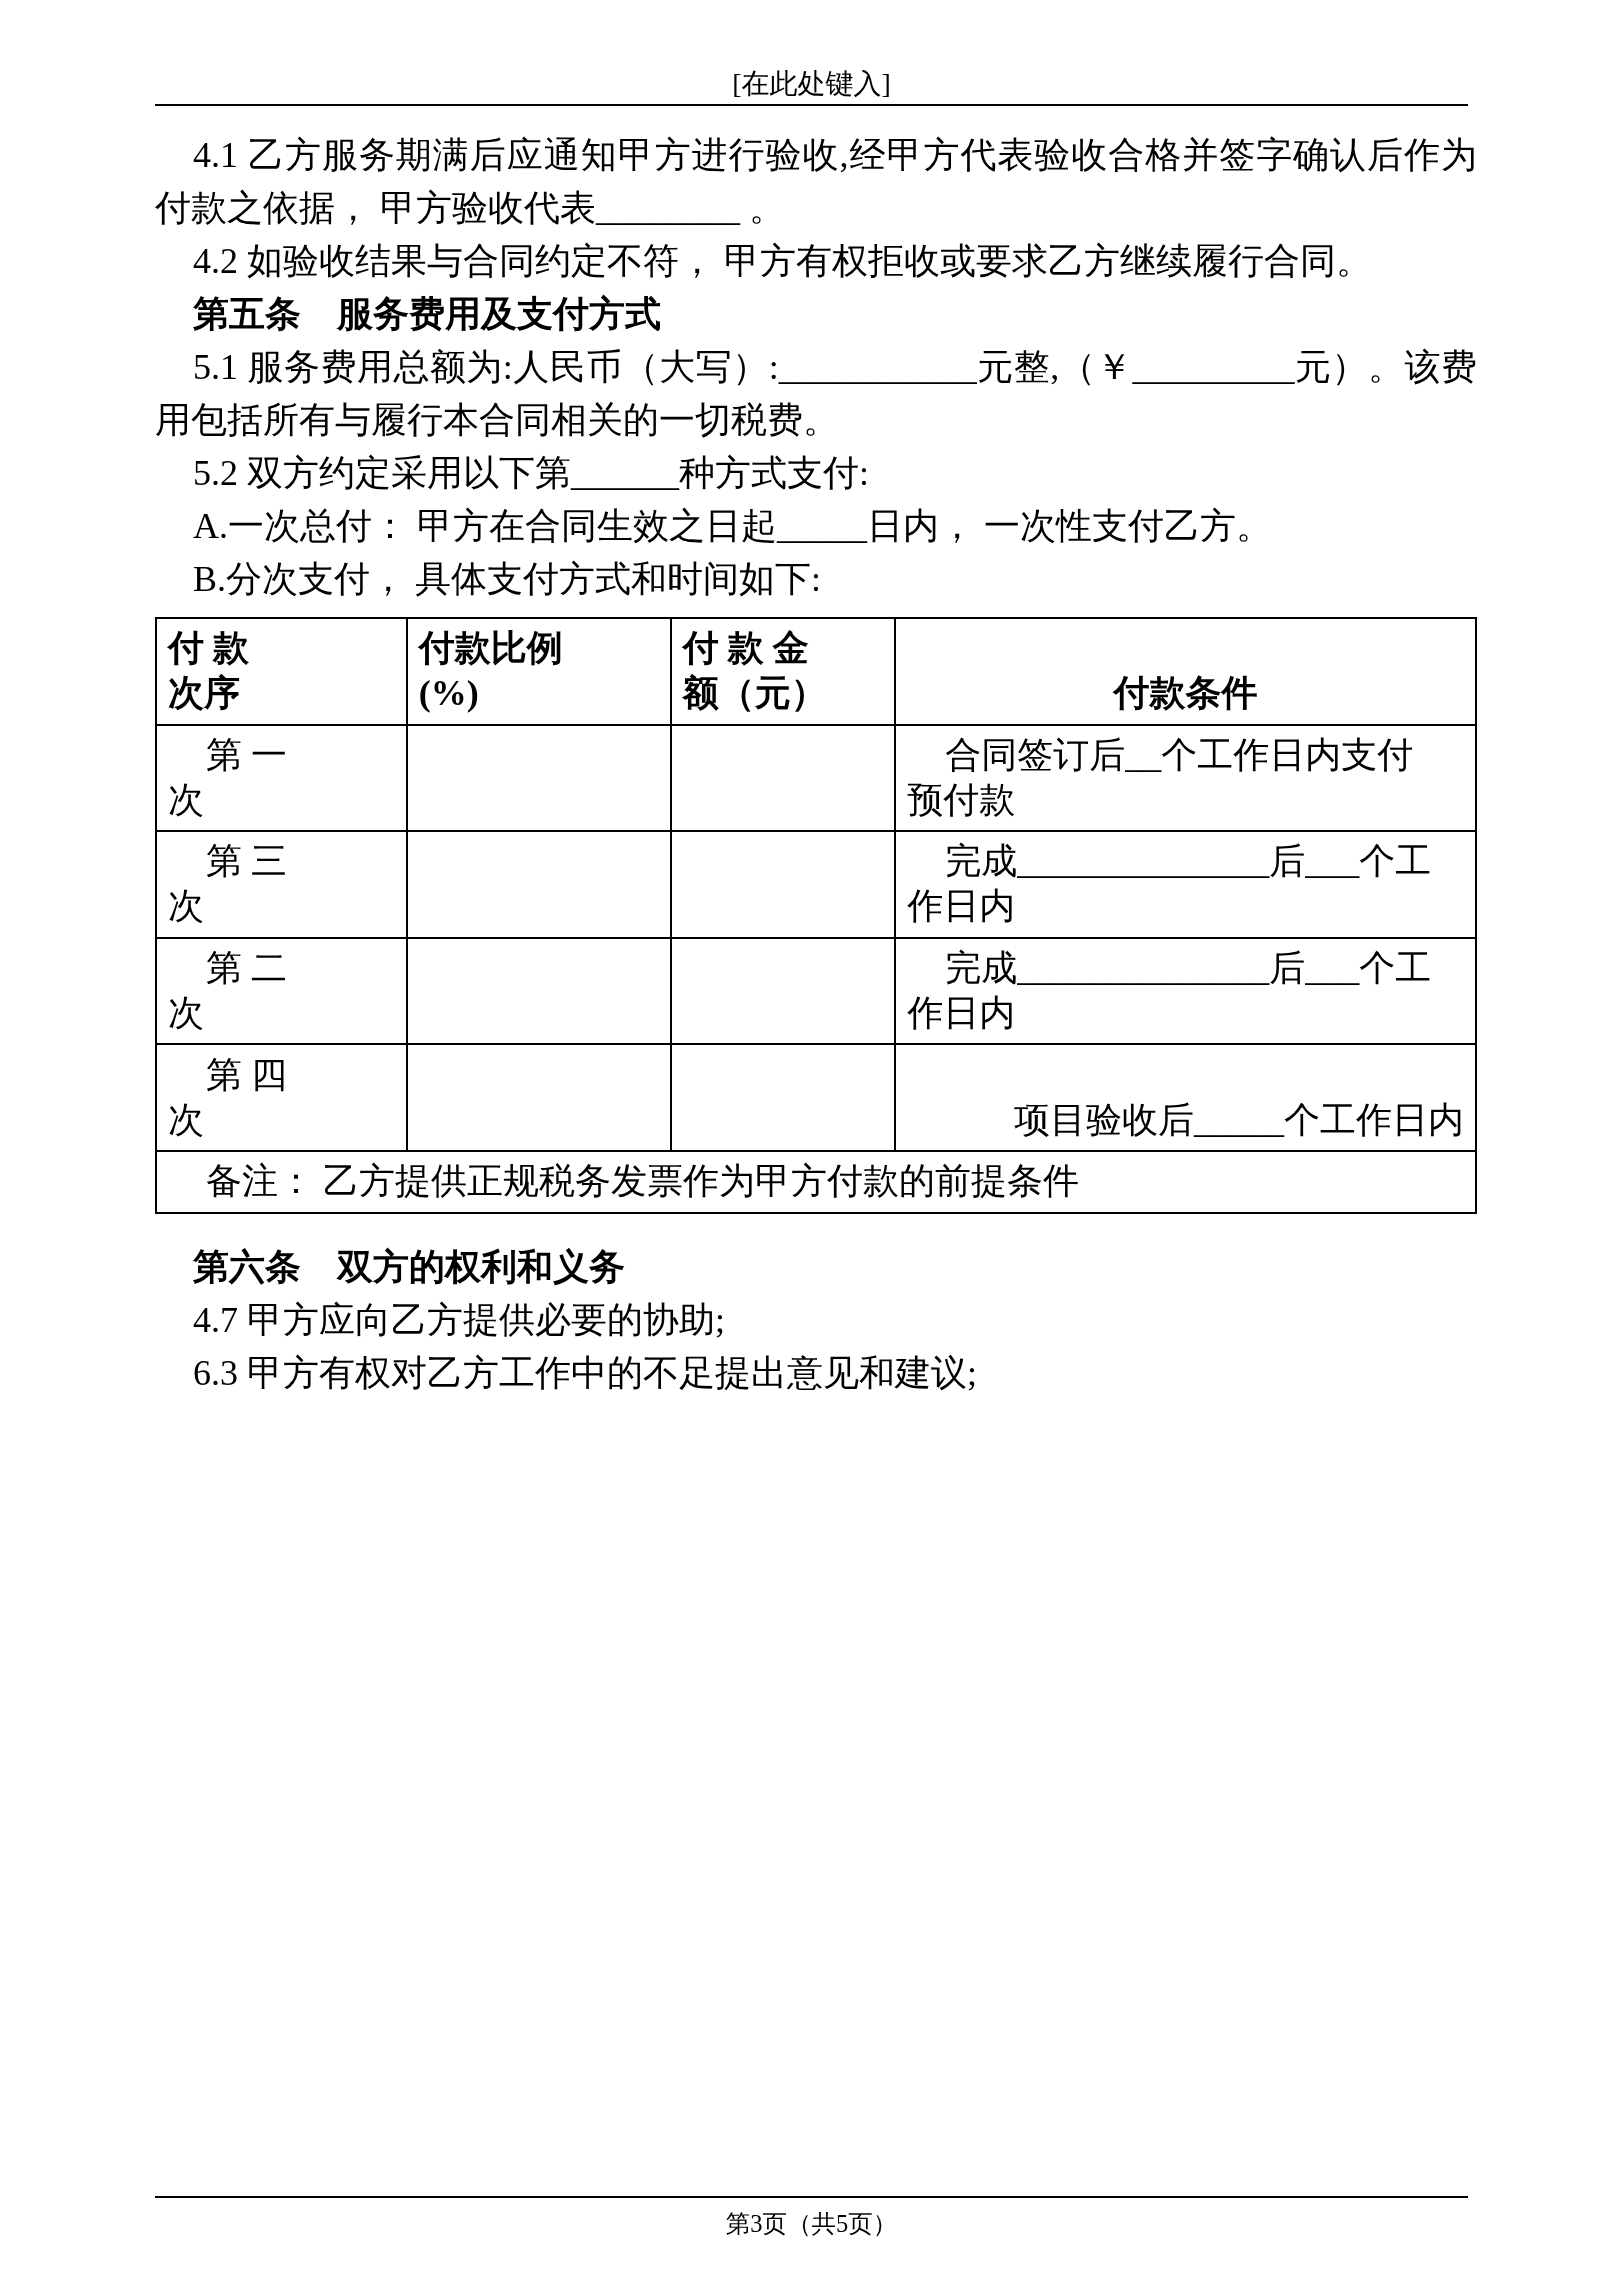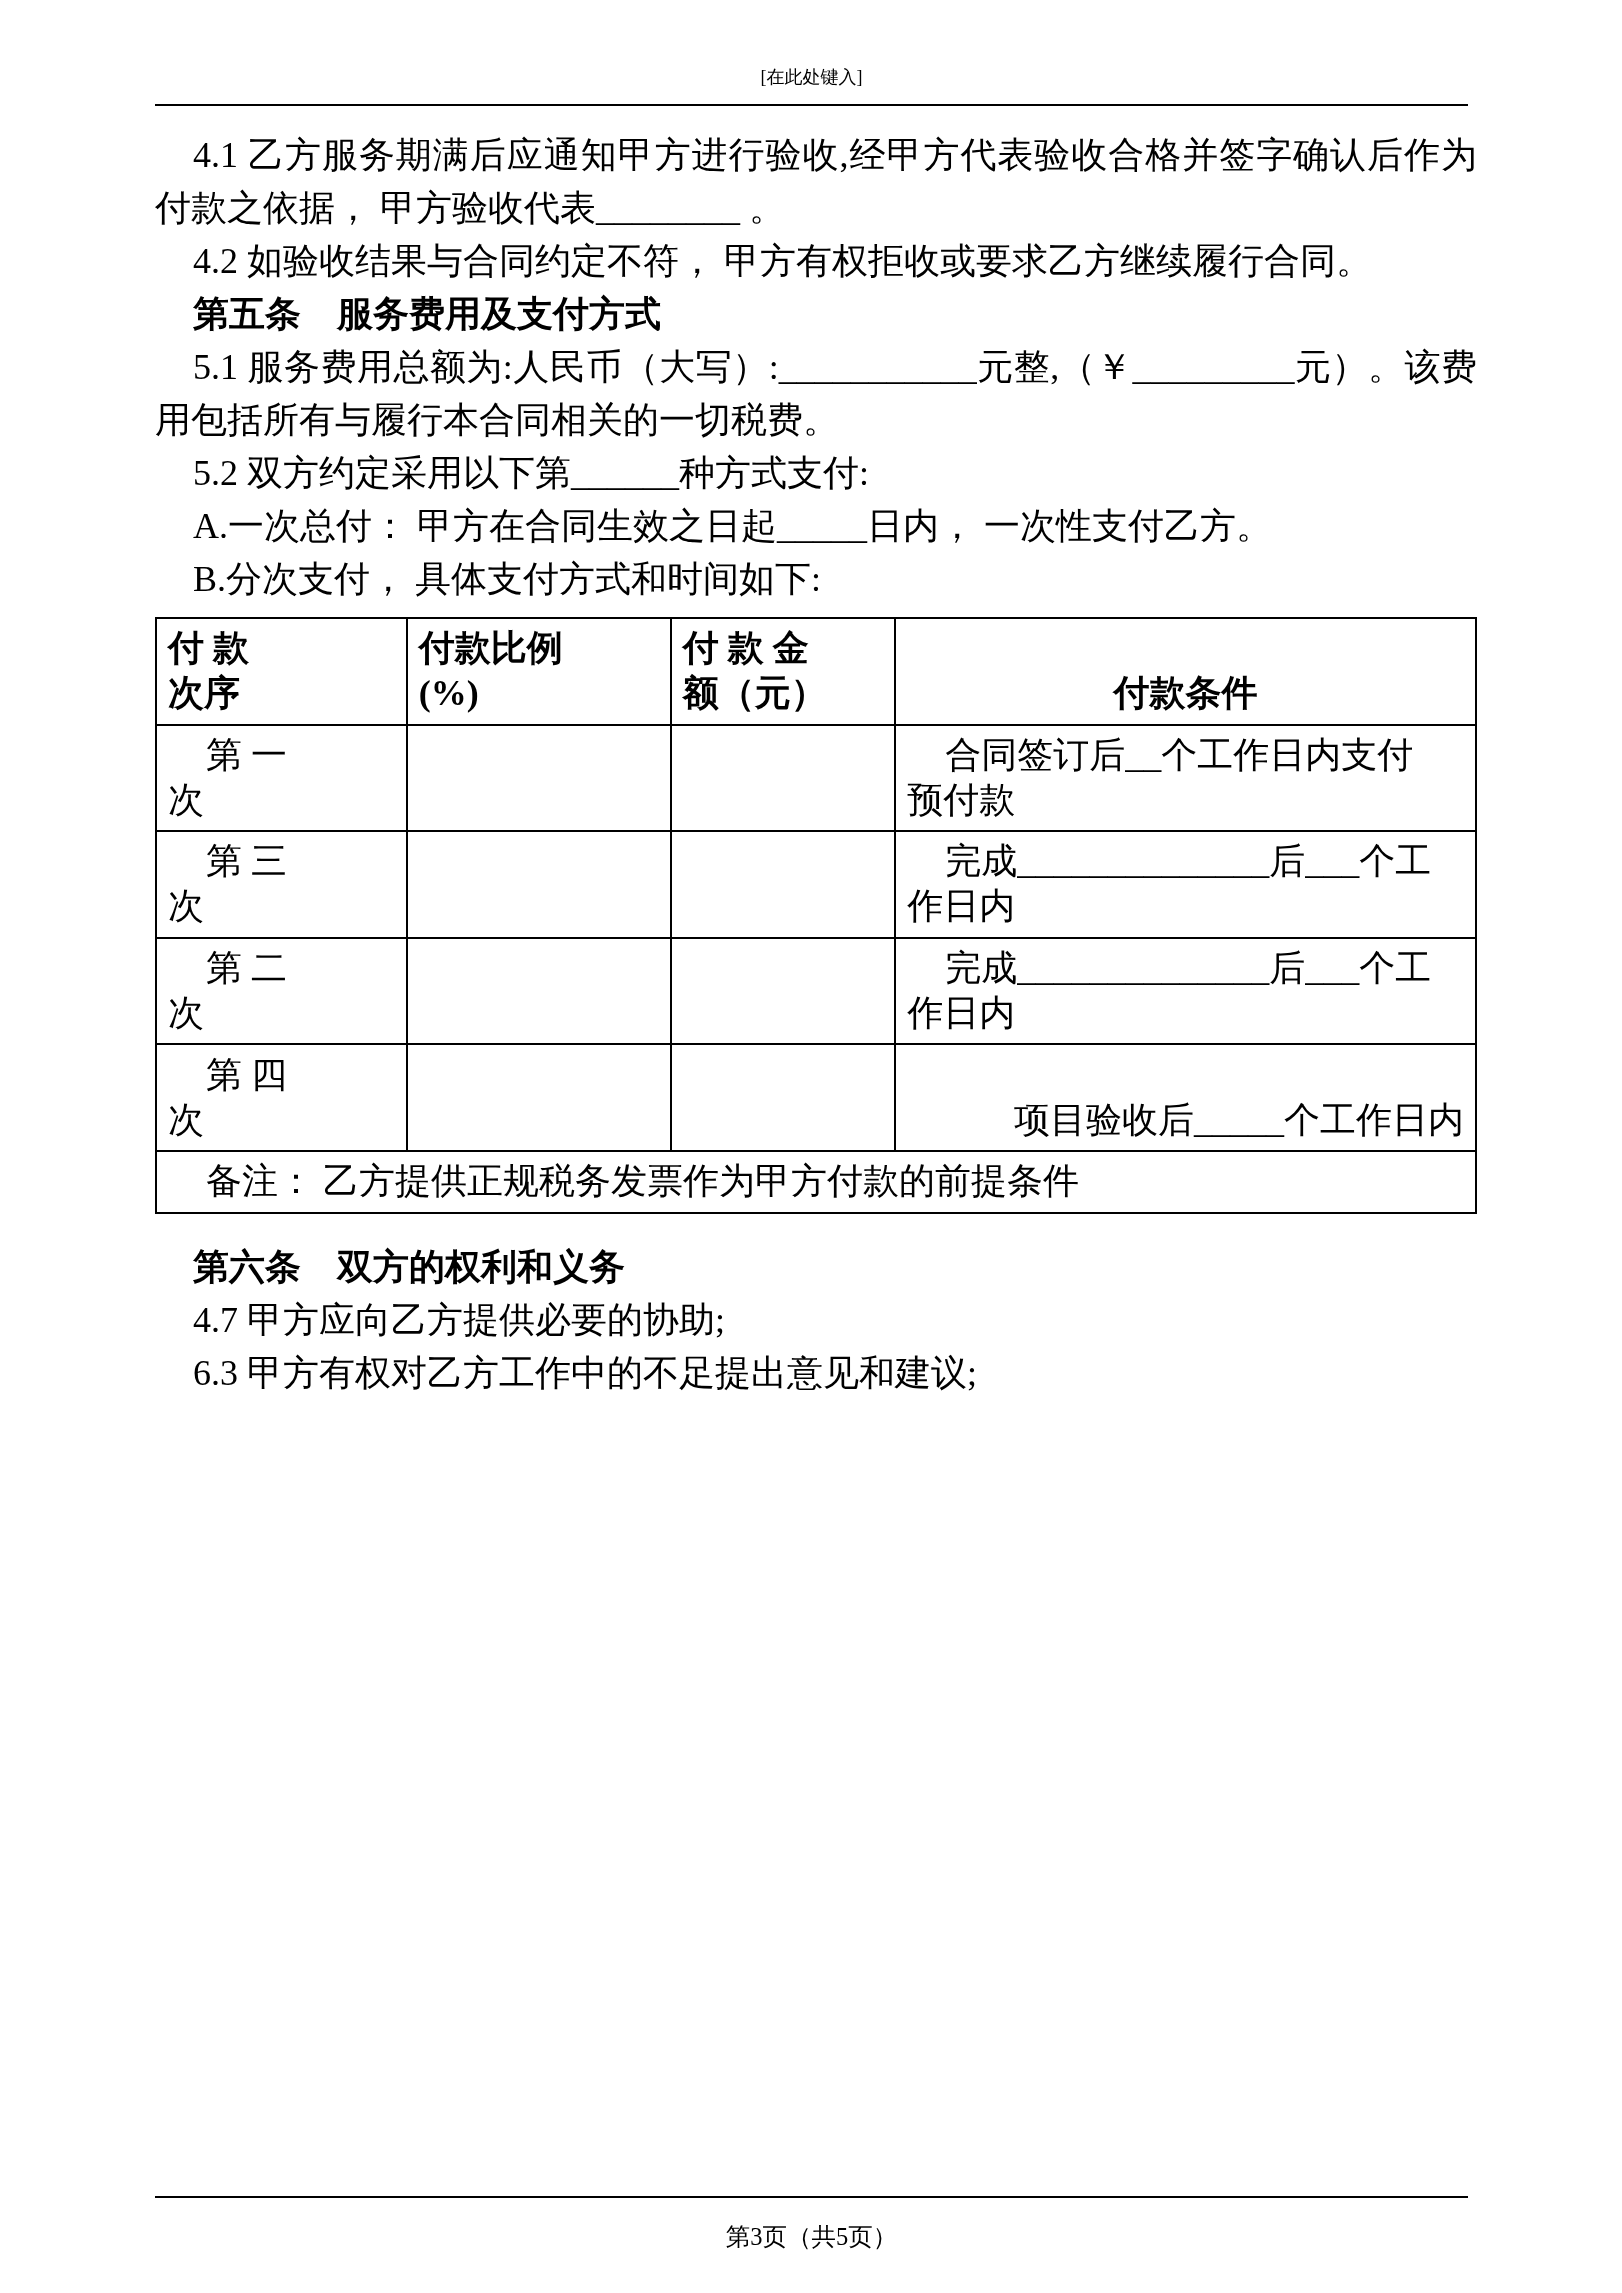--- a/index.html
+++ b/index.html
@@ -21,7 +21,7 @@
     box-sizing: border-box;
     padding-top: 65px;
     text-align: center;
-    font-size: 18px;
+    font-size: 28px;
     border-bottom: 2.7px solid #000000;
   }
   .content {

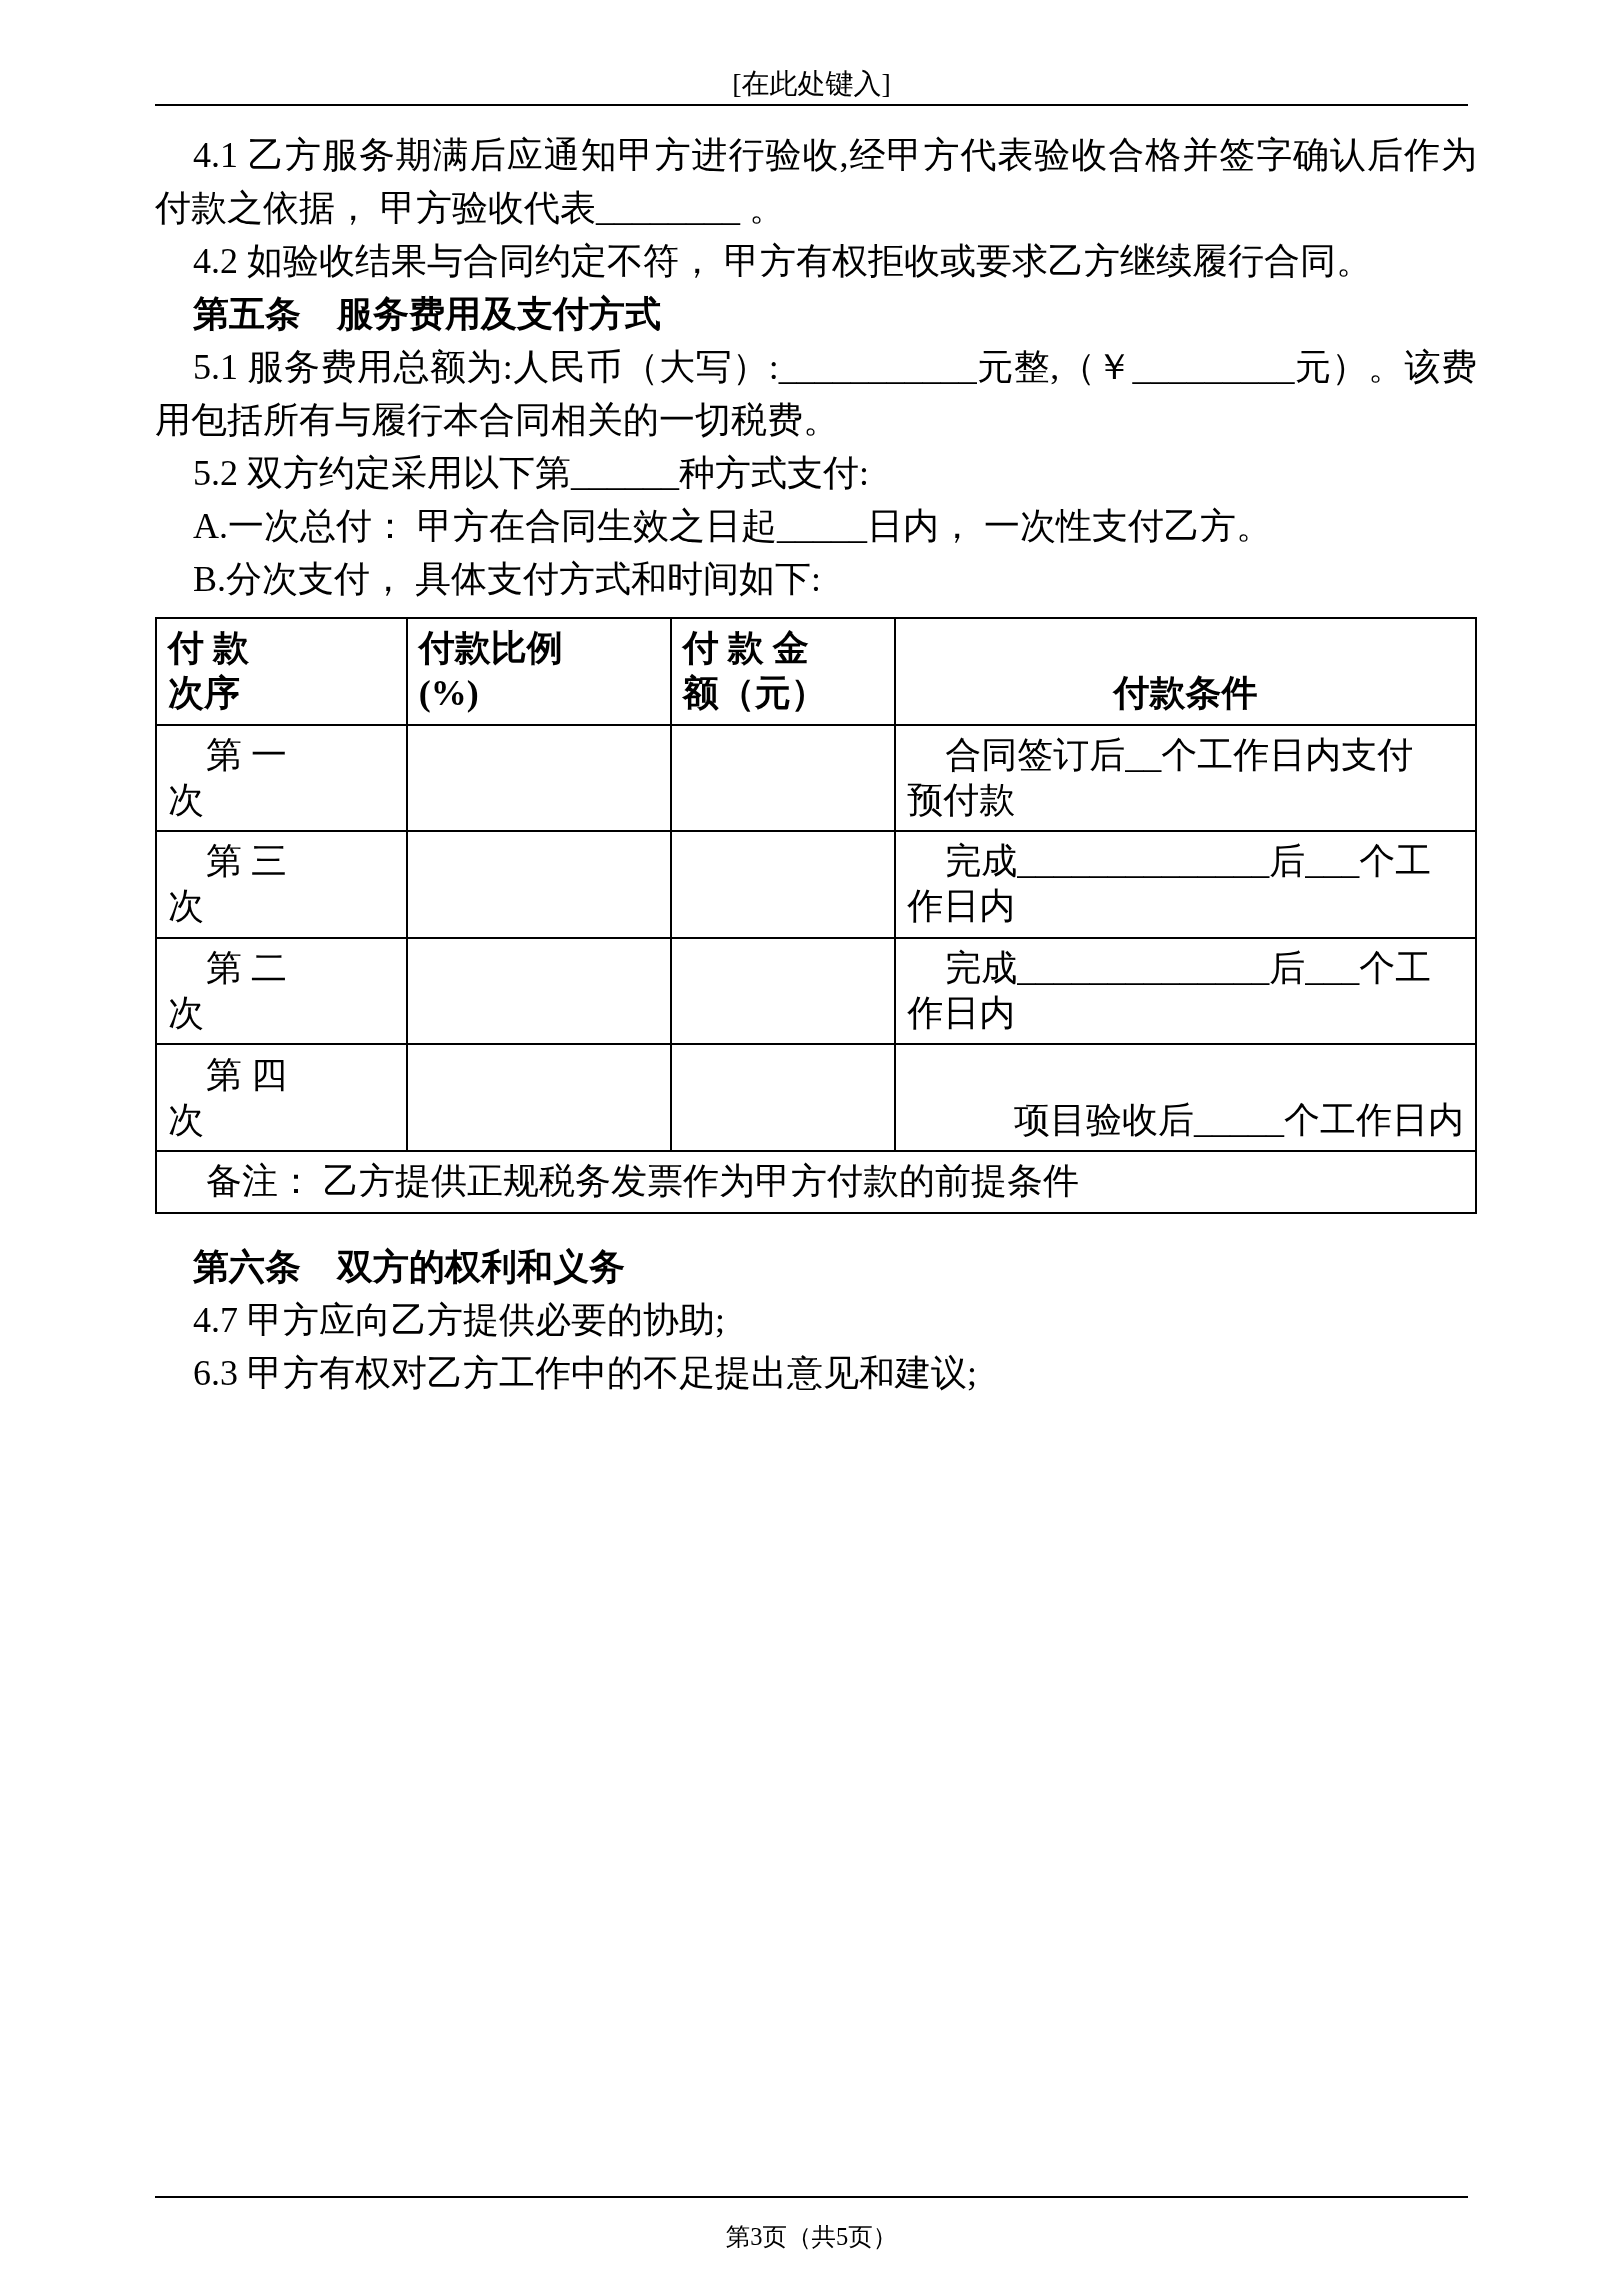--- a/index.html
+++ b/index.html
@@ -70,7 +70,7 @@
     top: 2196px;
     border-top: 2.7px solid #000000;
     text-align: center;
-    padding-top: 22px;
+    padding-top: 9px;
     font-size: 24.5px;
   }
 </style>

